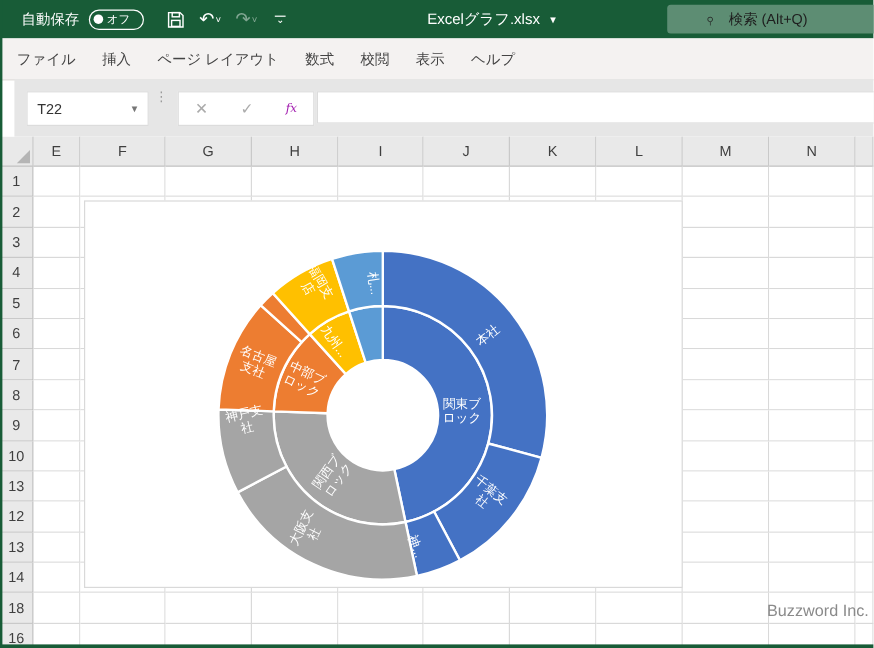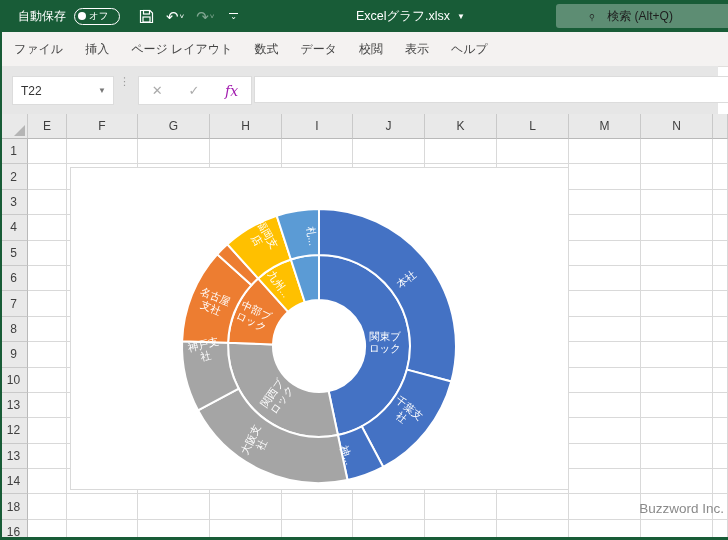--- a/index.html
+++ b/index.html
@@ -121,7 +121,6 @@
       <div class="rtab">挿入</div>
       <div class="rtab">ページ レイアウト</div>
       <div class="rtab">数式</div>
-      <div class="rtab">データ</div>
       <div class="rtab">校閲</div>
       <div class="rtab">表示</div>
       <div class="rtab">ヘルプ</div>

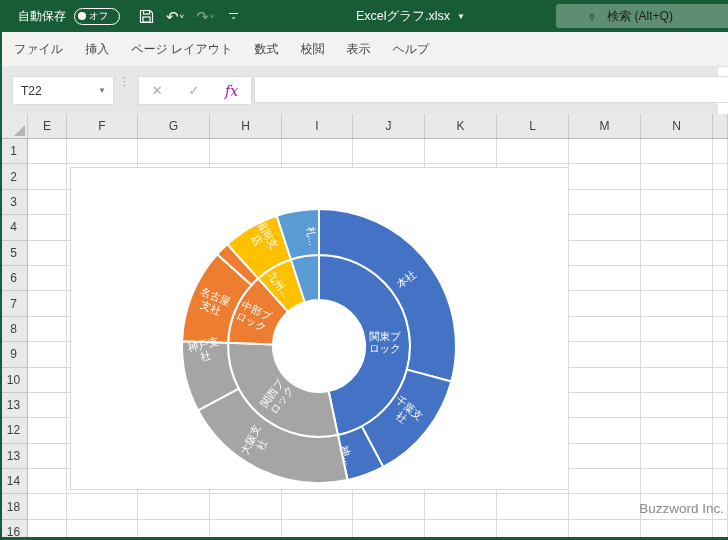--- a/index.html
+++ b/index.html
@@ -32,7 +32,7 @@
   .rtab{padding:16px 11px;font-size:12px;color:#444;height:34px;display:flex;align-items:center;}
   .rtab:first-child{margin-left:3px;}
   
-  .fbar{position:absolute;left:2px;top:66px;width:716px;height:48px;background:#E6E6E6;}
+  .fbar{position:absolute;left:12px;top:66px;width:716px;height:48px;background:#E6E6E6;}
   .namebox{position:absolute;left:10px;top:10px;width:100px;height:27px;background:#fff;
            border:1px solid #dcdcdc;display:flex;align-items:center;font-size:12px;color:#333;}
   .namebox .nb-text{margin-left:8px;flex:1;}

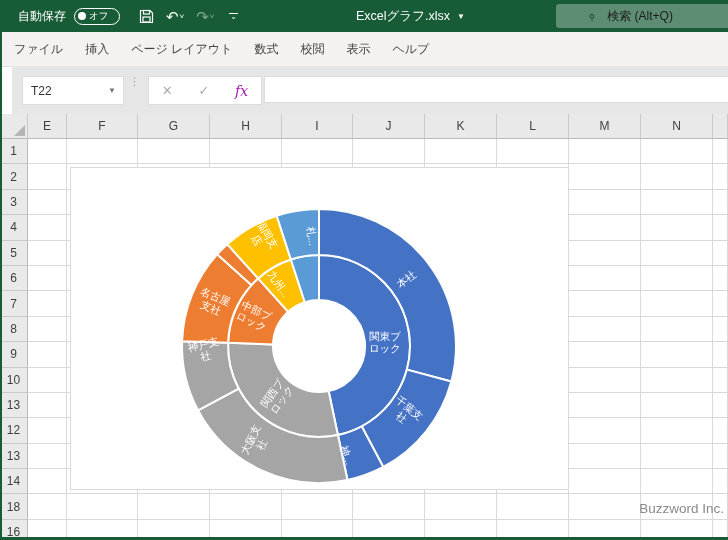--- a/index.html
+++ b/index.html
@@ -41,7 +41,7 @@
   .fbtns{position:absolute;left:136px;top:10px;width:112px;height:27px;background:#fff;border:1px solid #dcdcdc;
          display:flex;align-items:center;justify-content:space-around;}
   .fx-cancel,.fx-enter{color:#ababab;font-size:13px;}
-  .fx-label{color:#a21caf;font-size:14px;font-style:italic;font-family:"DejaVu Serif",serif;}
+  .fx-label{color:#a21caf;font-size:10px;font-style:italic;font-family:"DejaVu Serif",serif;}
   .ffield{position:absolute;left:252px;top:10px;width:476px;height:27px;background:#fff;border:1px solid #dcdcdc;
           font-size:12px;color:#333;display:flex;align-items:center;padding-left:6px;box-sizing:border-box;}
   

